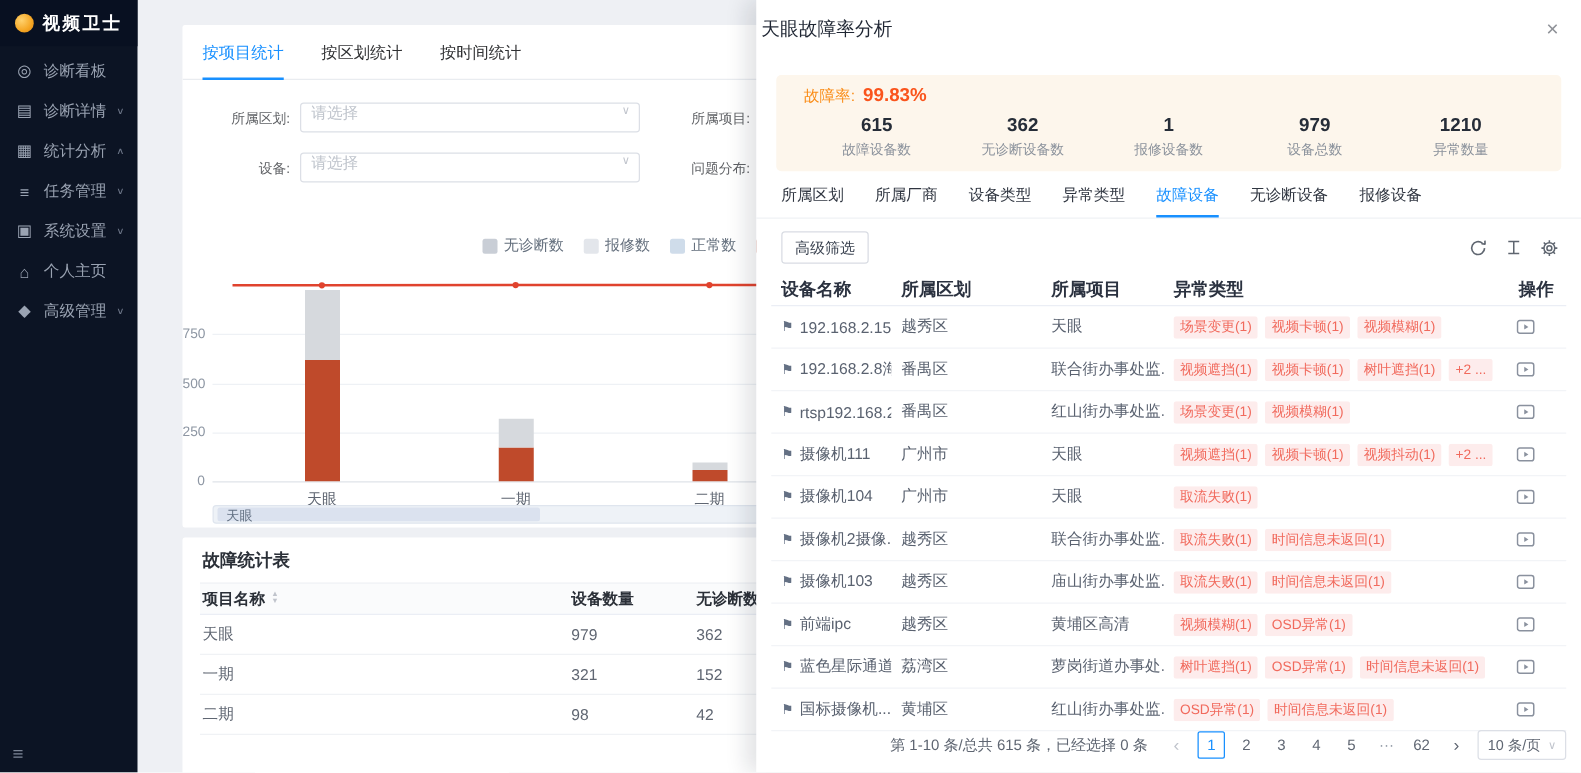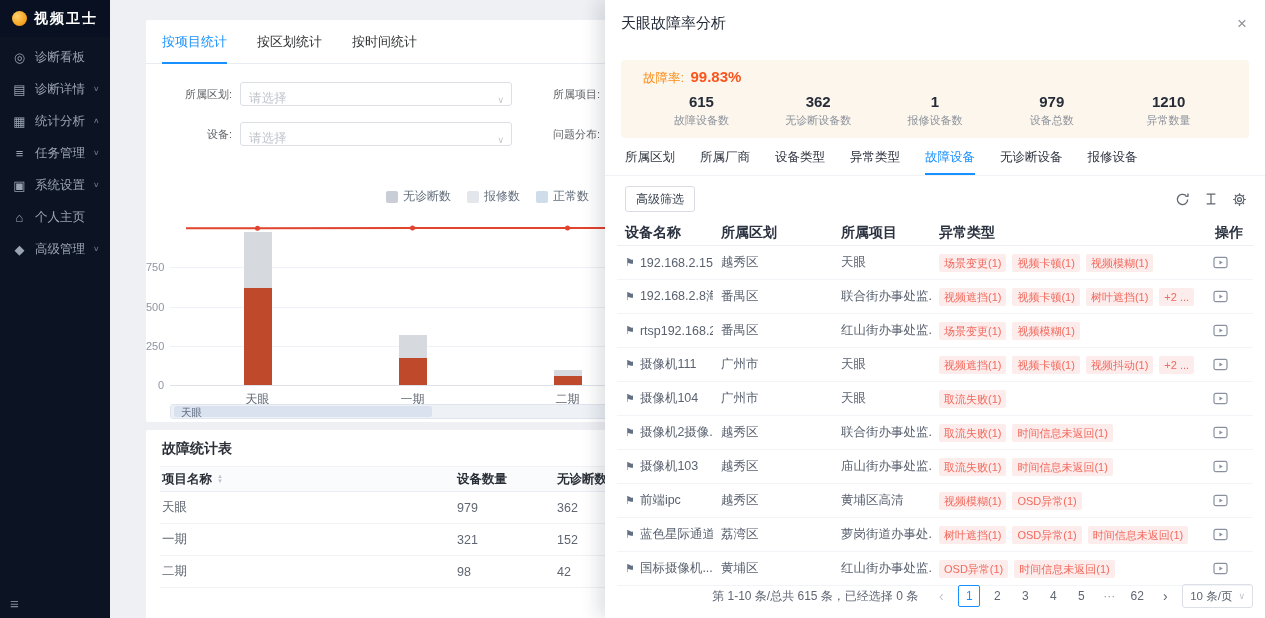--- a/index.html
+++ b/index.html
@@ -65,7 +65,7 @@
 
 
 .drawer{position:absolute;left:605px;top:0;width:660px;height:618px;background:#fff;box-shadow:-8px 0 16px rgba(15,23,42,.12);z-index:10}
-.d-head{height:46px;display:flex;align-items:center;justify-content:space-between;padding:0 18px 0 16px}
+.d-head{height:46px;display:flex;align-items:center;justify-content:space-between;padding:0 18px 0 4px}
 .d-title{font-size:15px;color:#1f2633;font-weight:500}
 .d-close{color:#909399;font-size:17px;cursor:pointer;line-height:1}
 .banner{margin:14px 16px 0;background:#fdf6ec;border-radius:4px;padding:8px 22px 10px}

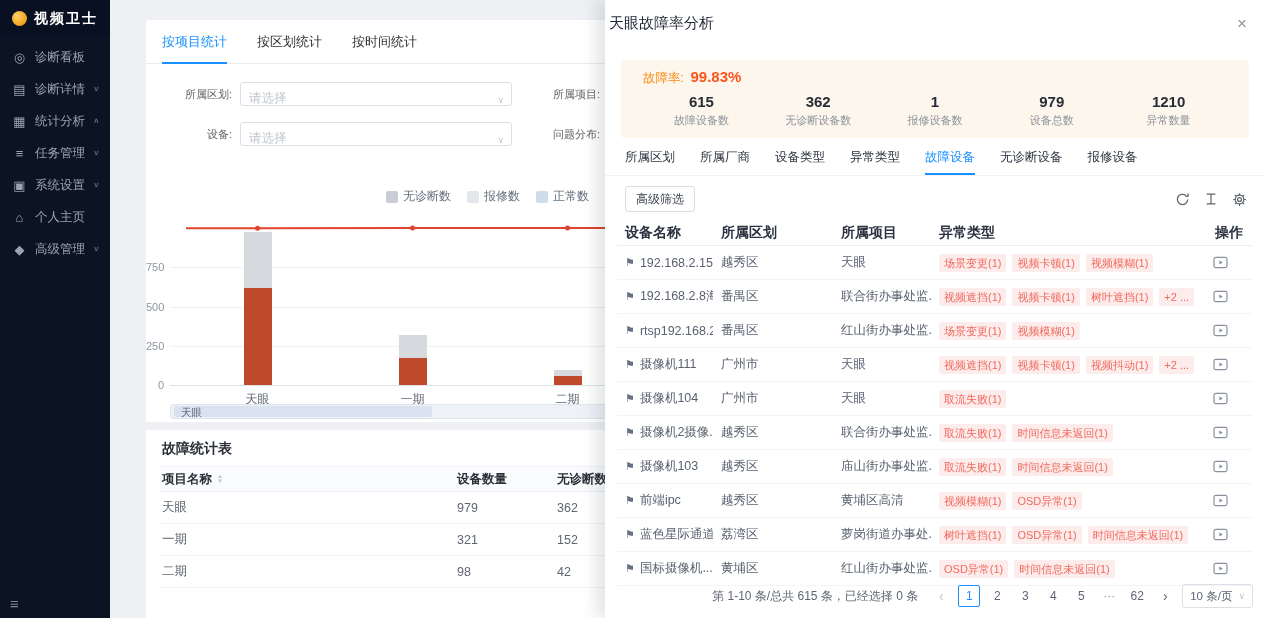--- a/index.html
+++ b/index.html
@@ -33,7 +33,7 @@
 .frow{display:flex;height:40px;align-items:center}
 .fitem{display:flex;align-items:center;width:368px}
 .flabel{width:78px;text-align:right;color:#606266;font-size:11px;margin-right:8px;white-space:nowrap}
-.finput{position:relative;width:272px;height:24px;border:1px solid #dcdfe6;border-radius:3px;background:#fff;display:flex;align-items:flex-end;padding:0 22px 0 8px}
+.finput{position:relative;width:272px;height:24px;border:1px solid #dcdfe6;border-radius:3px;background:#fff;display:flex;align-items:flex-start;padding:0 22px 0 8px}
 .finput input{border:0;outline:0;width:100%;font-size:12.5px;color:#303133;background:transparent;font-family:inherit}
 .finput input::placeholder{color:#bfc4cc}
 .caret{color:#c0c4cc;font-size:9px}

